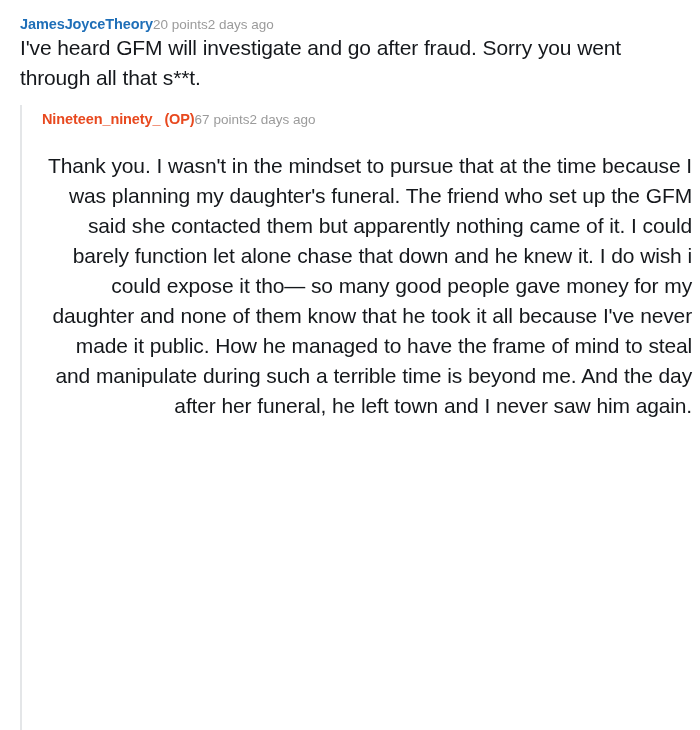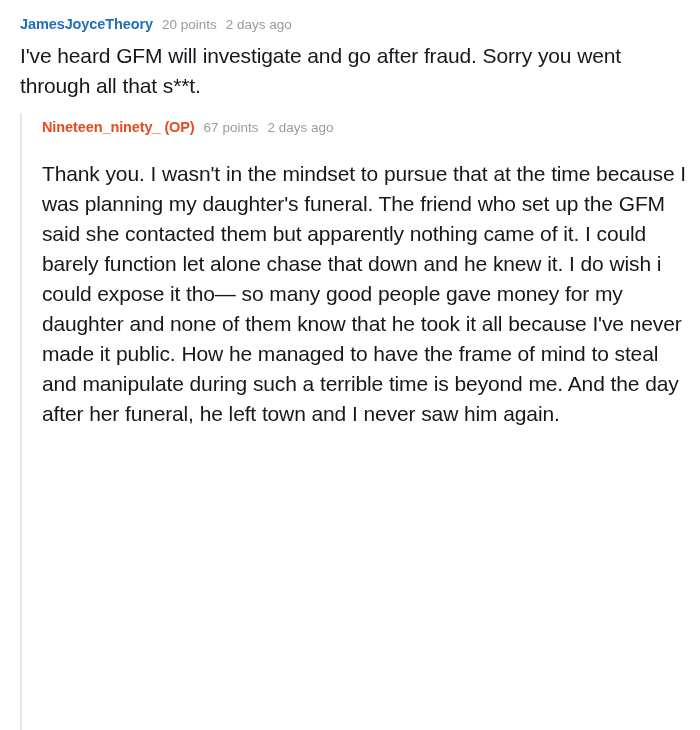--- a/index.html
+++ b/index.html
@@ -22,7 +22,6 @@
   .comment-meta {
     display: flex;
     align-items: baseline;
-    gap: 9px;
     white-space: nowrap;
   }
   .author {

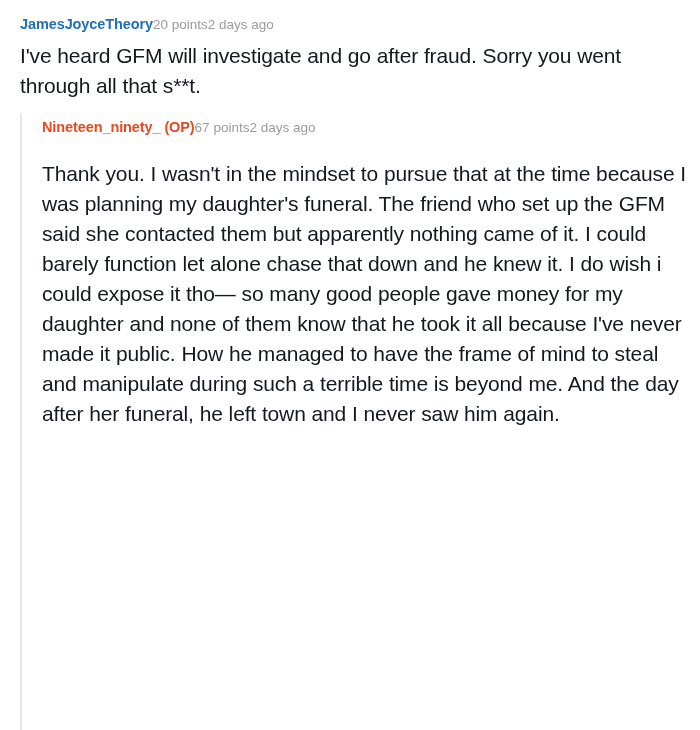--- a/index.html
+++ b/index.html
@@ -39,7 +39,7 @@
     font-size: 21px;
     line-height: 1.43;
     color: #15181c;
-    margin-top: 9px;
+    margin-top: 1px;
     letter-spacing: -0.15px;
     word-spacing: 0.2px;
   }

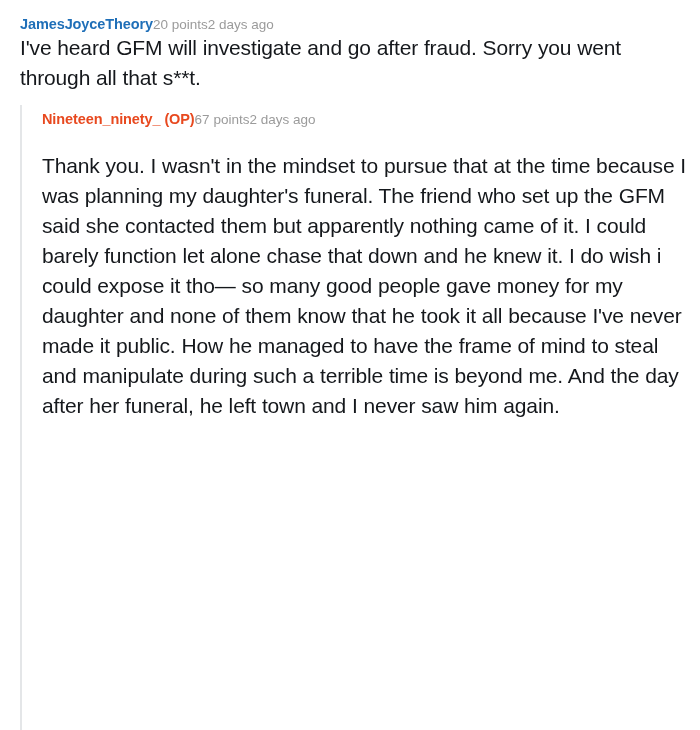--- a/index.html
+++ b/index.html
@@ -47,6 +47,7 @@
     margin-top: 18px;
     padding-left: 22px;
     position: relative;
+    text-align: right;
   }
   .reply-rail {
     position: absolute;

